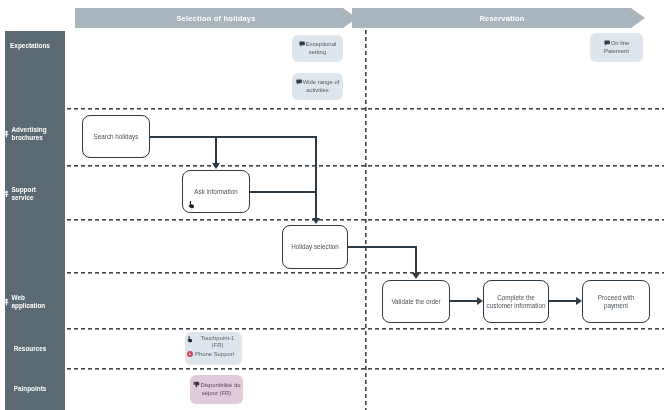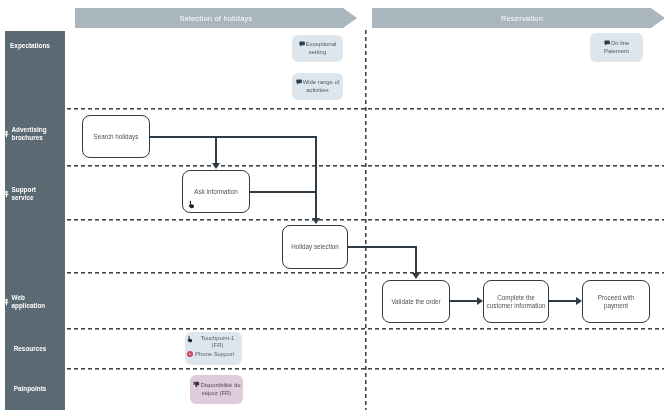--- a/index.html
+++ b/index.html
@@ -11,7 +11,7 @@
   .banner{
     position:absolute;top:8px;height:20px;background:#a9b6be;
     display:flex;align-items:center;justify-content:center;
-    color:#fff;font-size:7.5px;font-weight:normal;letter-spacing:.2px;
+    color:#fff;font-size:7.5px;font-weight:bold;letter-spacing:.2px;
     clip-path:polygon(0 0, calc(100% - 14px) 0, 100% 50%, calc(100% - 14px) 100%, 0 100%);
   }
   #banner-1{left:75px;width:282px;}

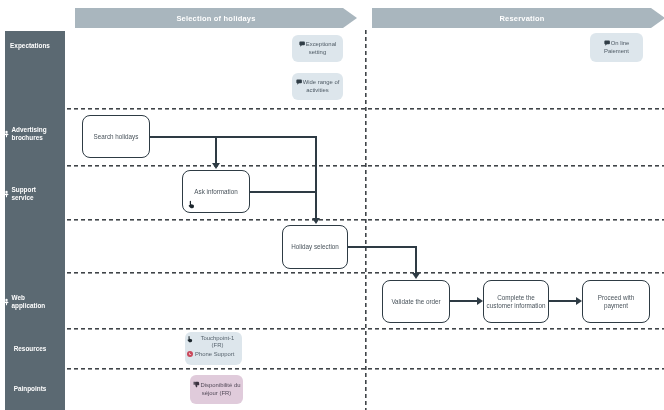--- a/index.html
+++ b/index.html
@@ -15,7 +15,7 @@
     clip-path:polygon(0 0, calc(100% - 14px) 0, 100% 50%, calc(100% - 14px) 100%, 0 100%);
   }
   #banner-1{left:75px;width:282px;}
-  #banner-2{left:372px;width:286px;padding-left:7px;}
+  #banner-2{left:352px;width:286px;padding-left:7px;}
   
   #sidebar{position:absolute;left:5px;top:31px;width:60px;height:379px;background:#5b6972;}
   .side-label{

